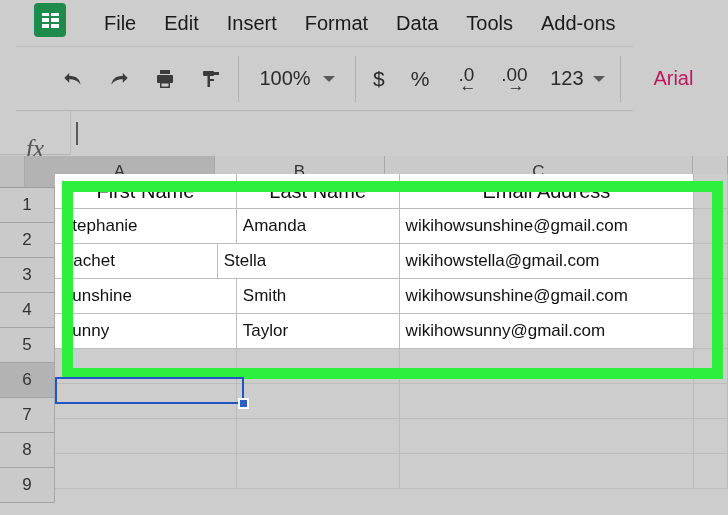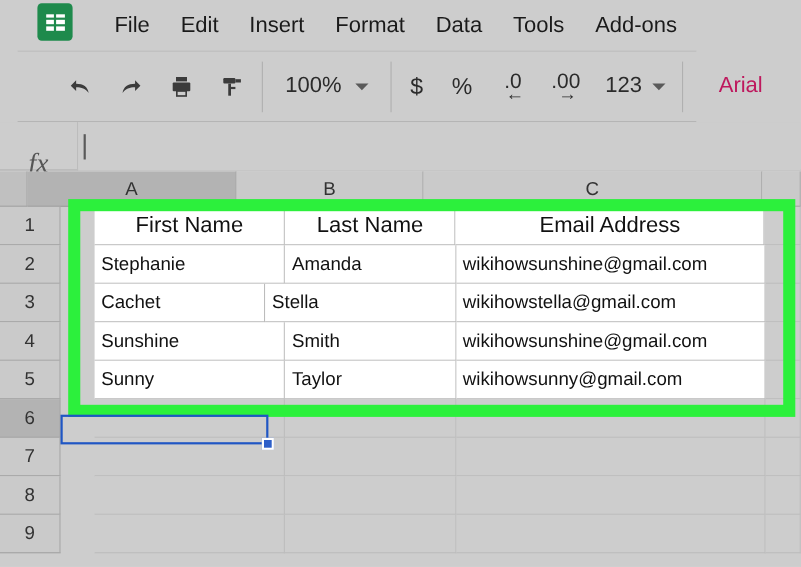--- a/index.html
+++ b/index.html
@@ -190,9 +190,8 @@
   }
   .row-head.selected { background: #b3b3b3; }
   .cells {
-    position: absolute; left: 55px; top: 32px;
+    position: absolute; left: 55px; top: 18px;
     width: 673px;
-    padding-left: 31px;
   }
   .cell-row { display: flex; height: 35px; }
   .cell {

